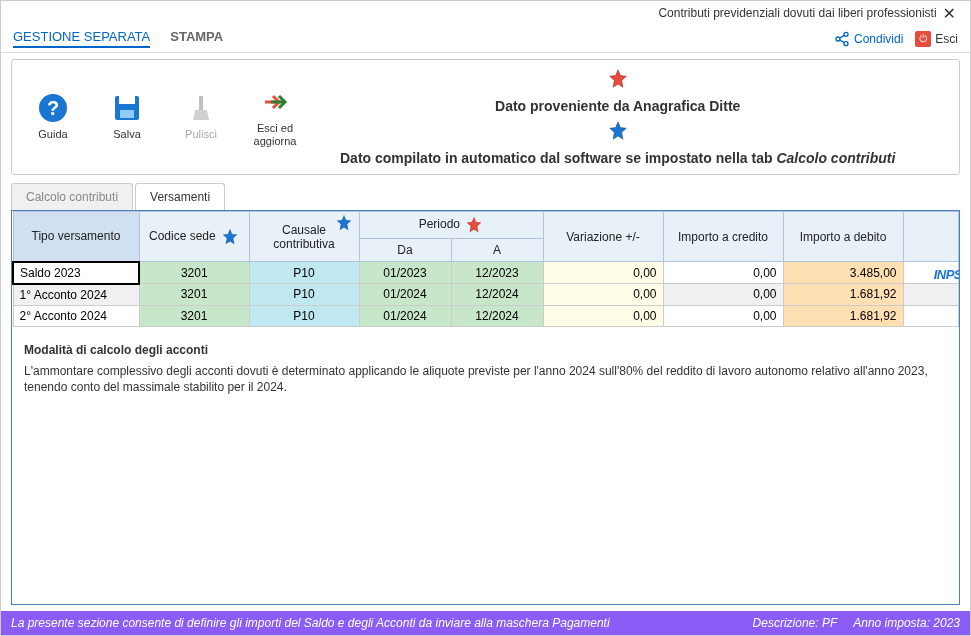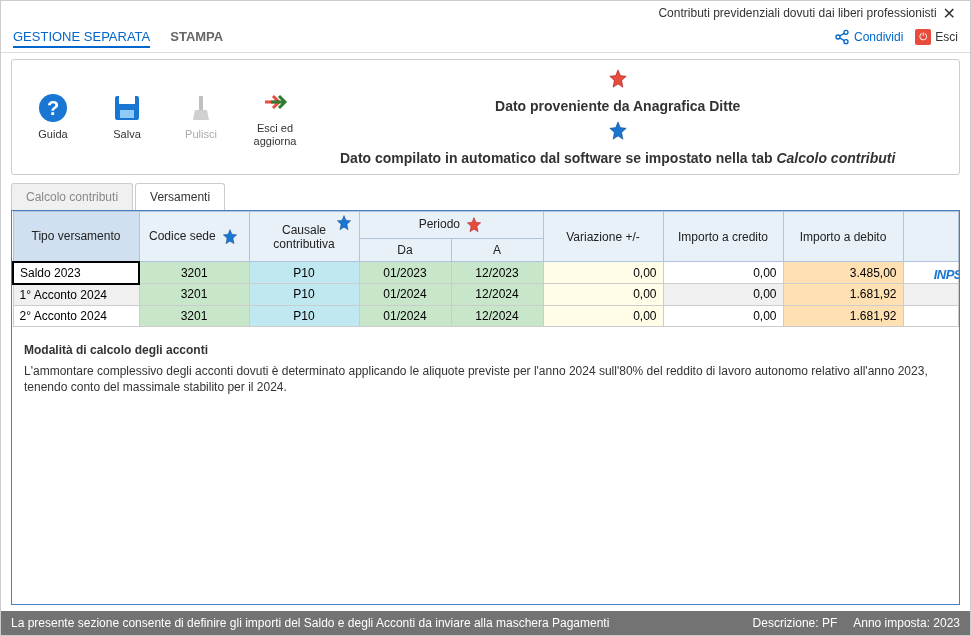--- a/index.html
+++ b/index.html
@@ -27,7 +27,7 @@
     .menubar {
       display: flex;
       justify-content: space-between;
-      align-items: flex-start;
+      align-items: center;
       padding: 4px 12px;
       border-bottom: 1px solid #ddd;
     }

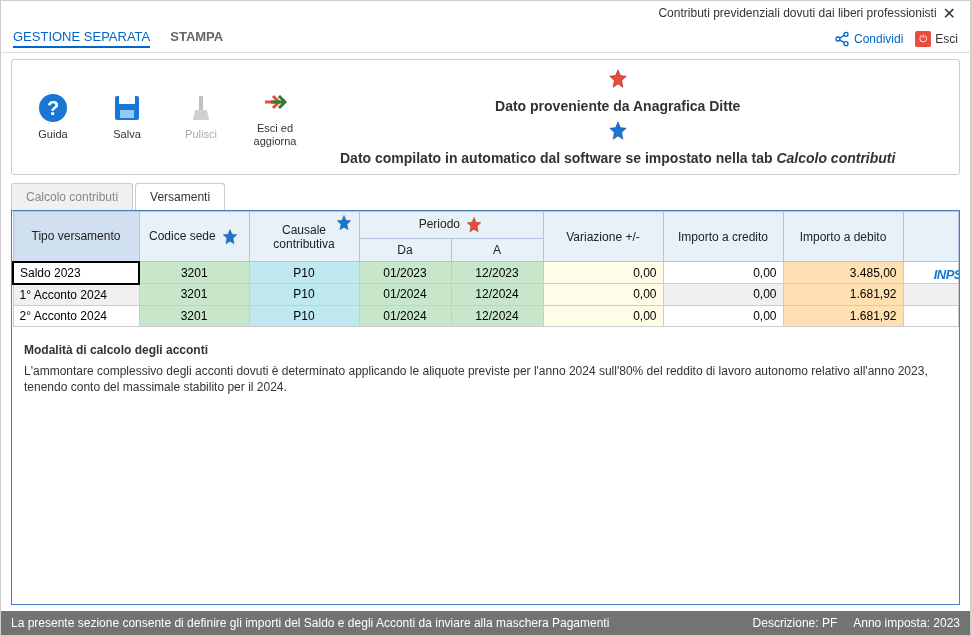--- a/index.html
+++ b/index.html
@@ -144,10 +144,11 @@
       display: flex;
       justify-content: space-between;
       align-items: center;
-      background: #737373;
+      background: #8b5cf6;
       color: #fff;
       padding: 5px 10px;
       font-size: 12px;
+      font-style: italic;
     }
     .status-right { display: flex; gap: 16px; }
     .share-icon-svg { width: 16px; height: 16px; }

